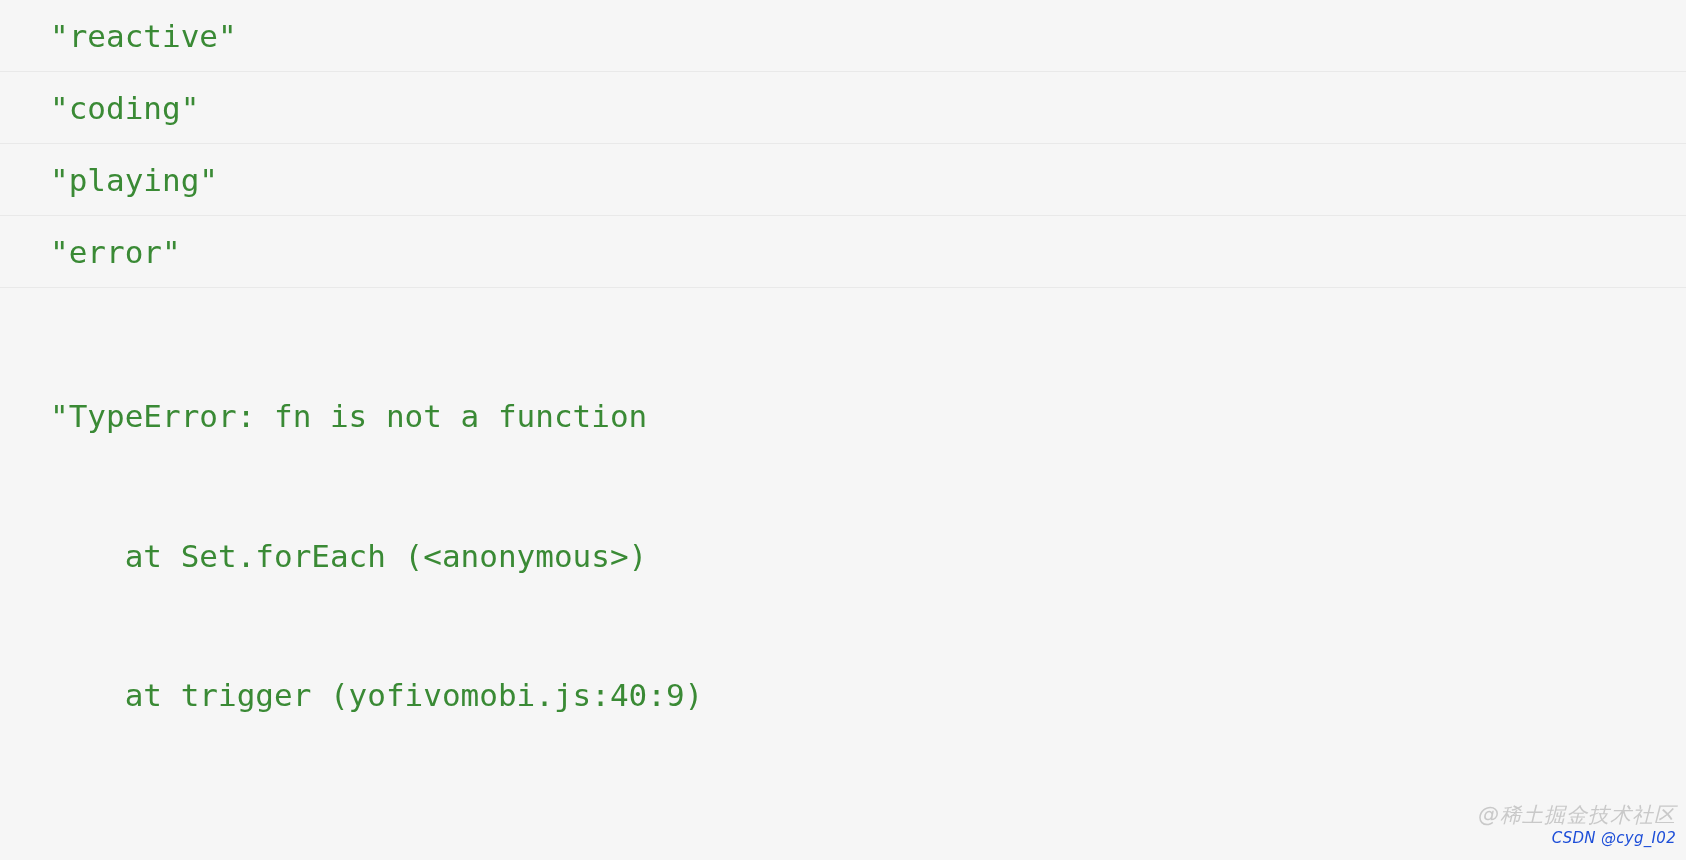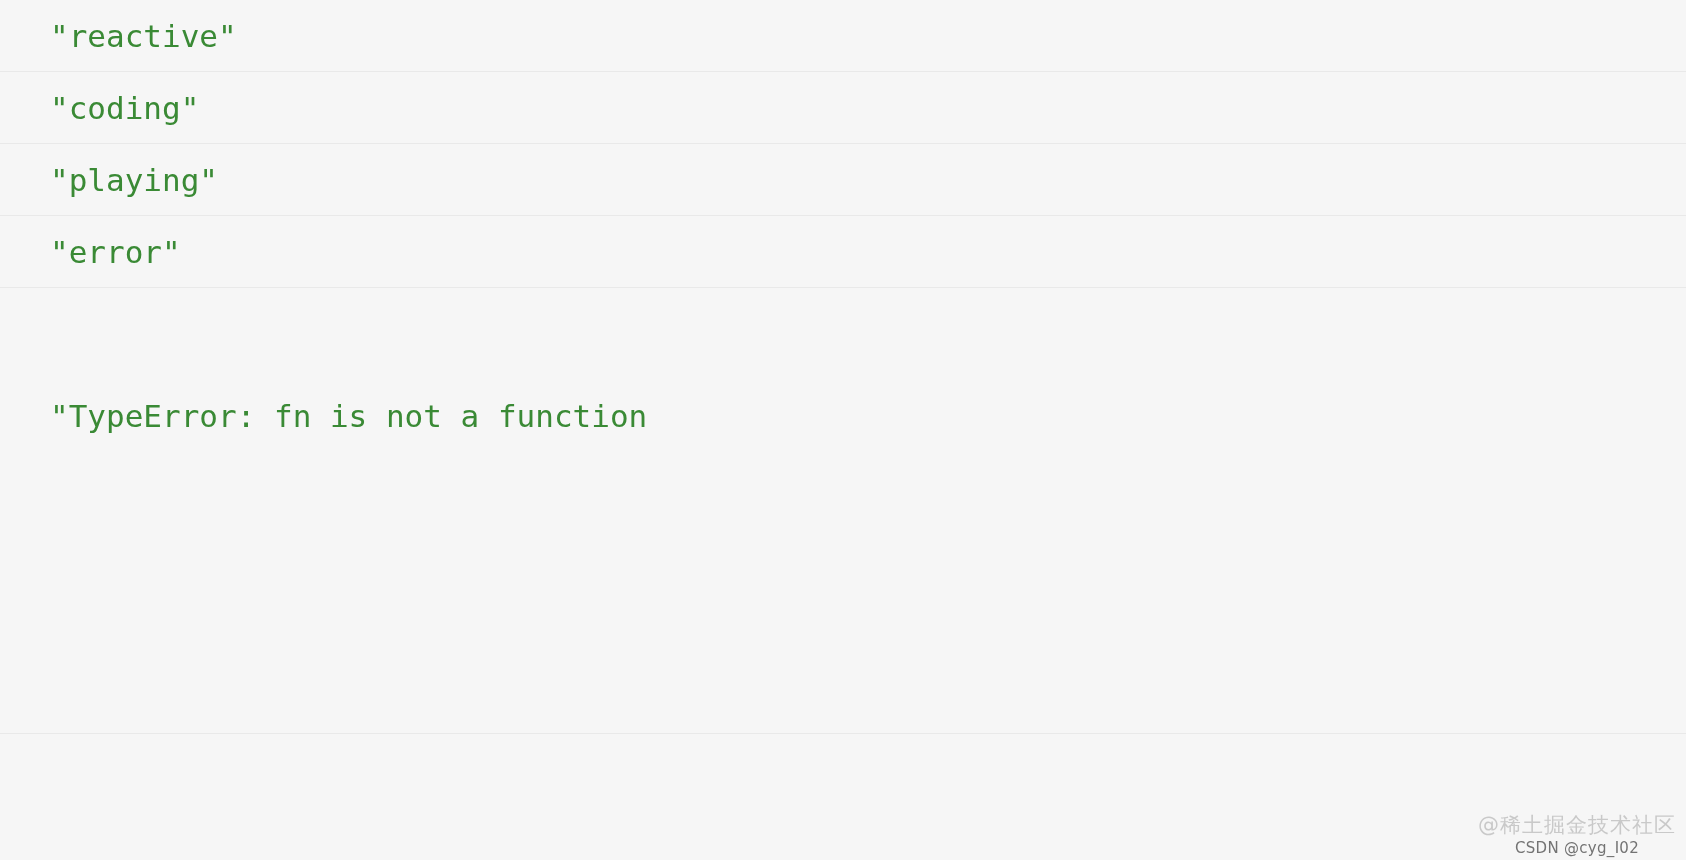--- a/index.html
+++ b/index.html
@@ -118,6 +118,7 @@
   <div class="console-row error-block">
     <div class="stack-lines">
       <div class="stack-line">"TypeError: fn is not a function</div>
+      <div class="stack-line">    at Set.forEach (&lt;anonymous&gt;)</div>
       
       
       

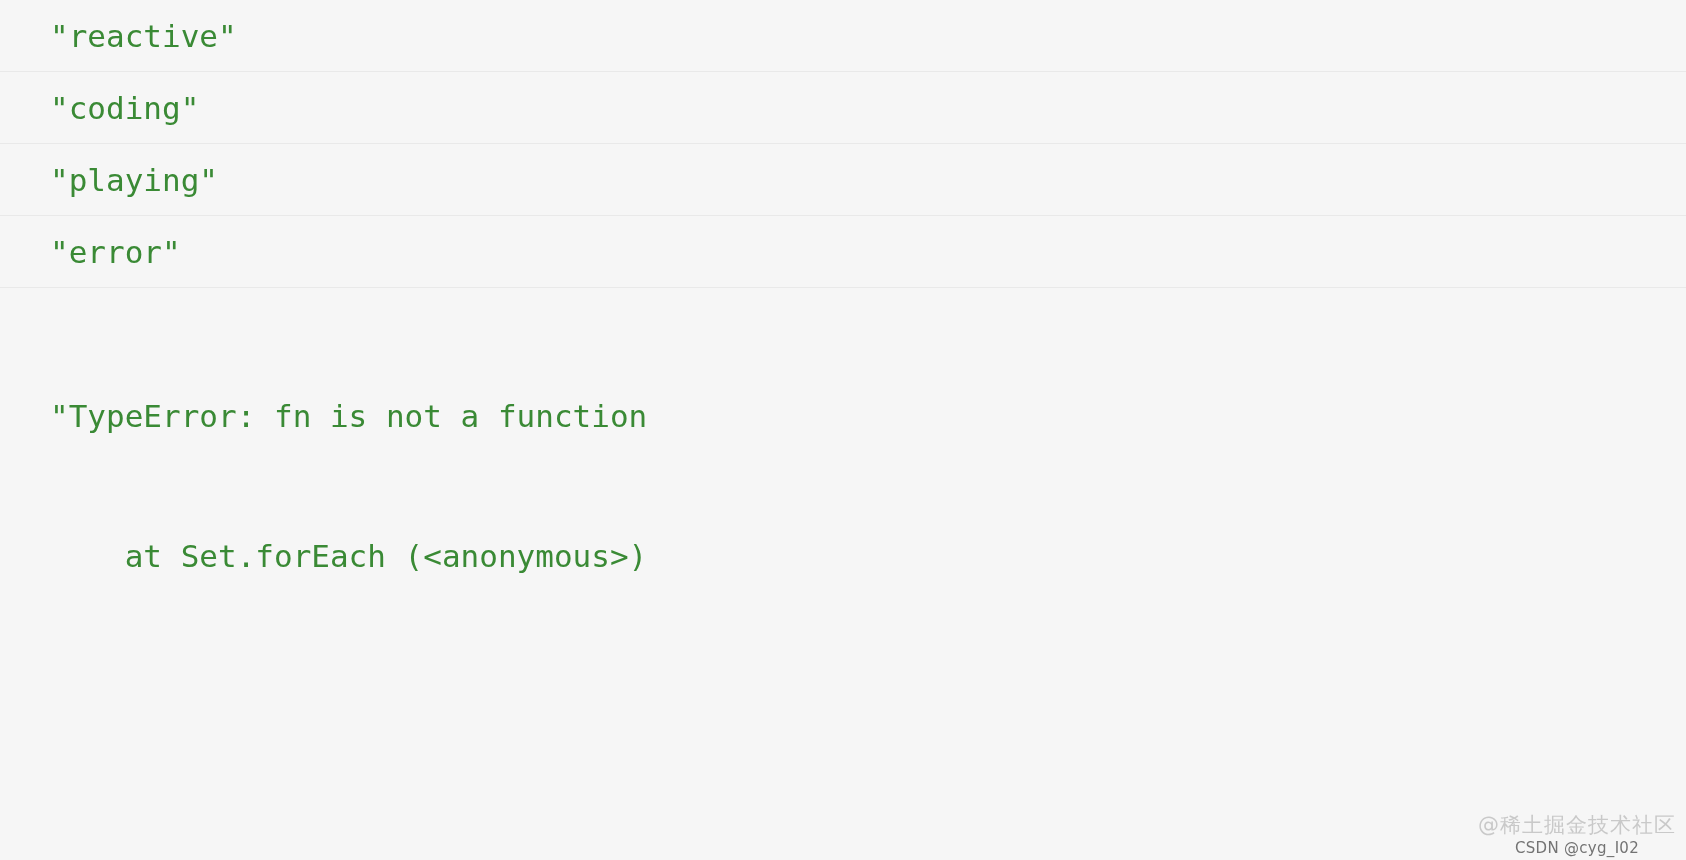--- a/index.html
+++ b/index.html
@@ -119,6 +119,7 @@
     <div class="stack-lines">
       <div class="stack-line">"TypeError: fn is not a function</div>
       <div class="stack-line">    at Set.forEach (&lt;anonymous&gt;)</div>
+      <div class="stack-line">    at trigger (yofivomobi.js:40:9)</div>
       
       
       

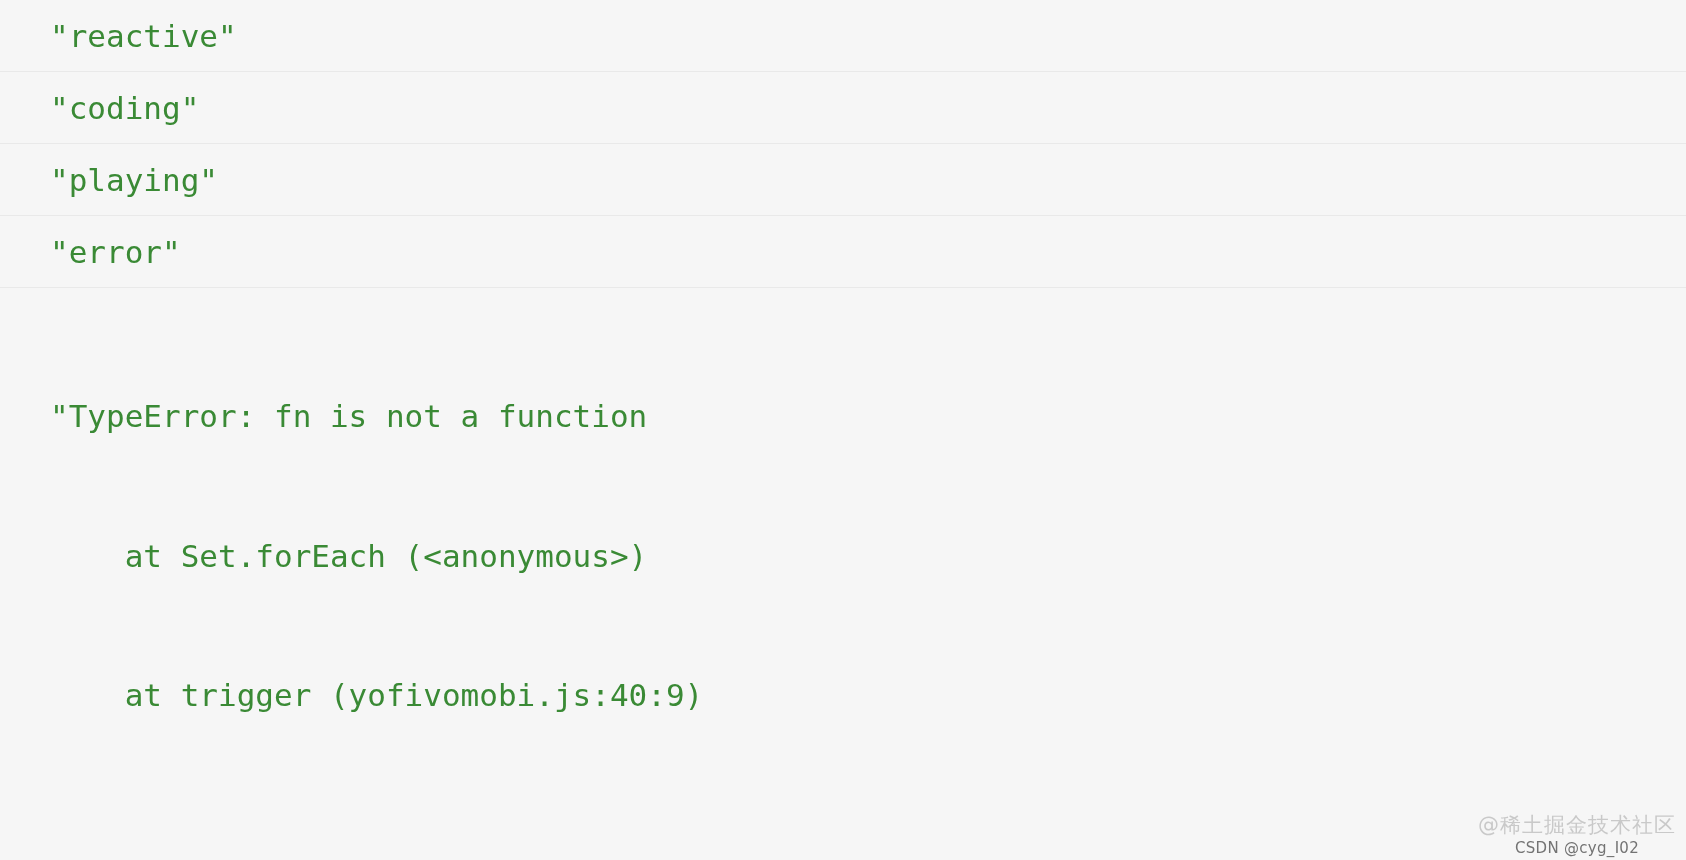--- a/index.html
+++ b/index.html
@@ -71,10 +71,11 @@
   .watermark {
     position: absolute;
     right: 10px;
-    bottom: 2px;
+    bottom: 12px;
     text-align: right;
     pointer-events: none;
     user-select: none;
+    font-style: italic;
   }
   .wm-main {
     font-family: "DejaVu Sans", "Liberation Sans", sans-serif;

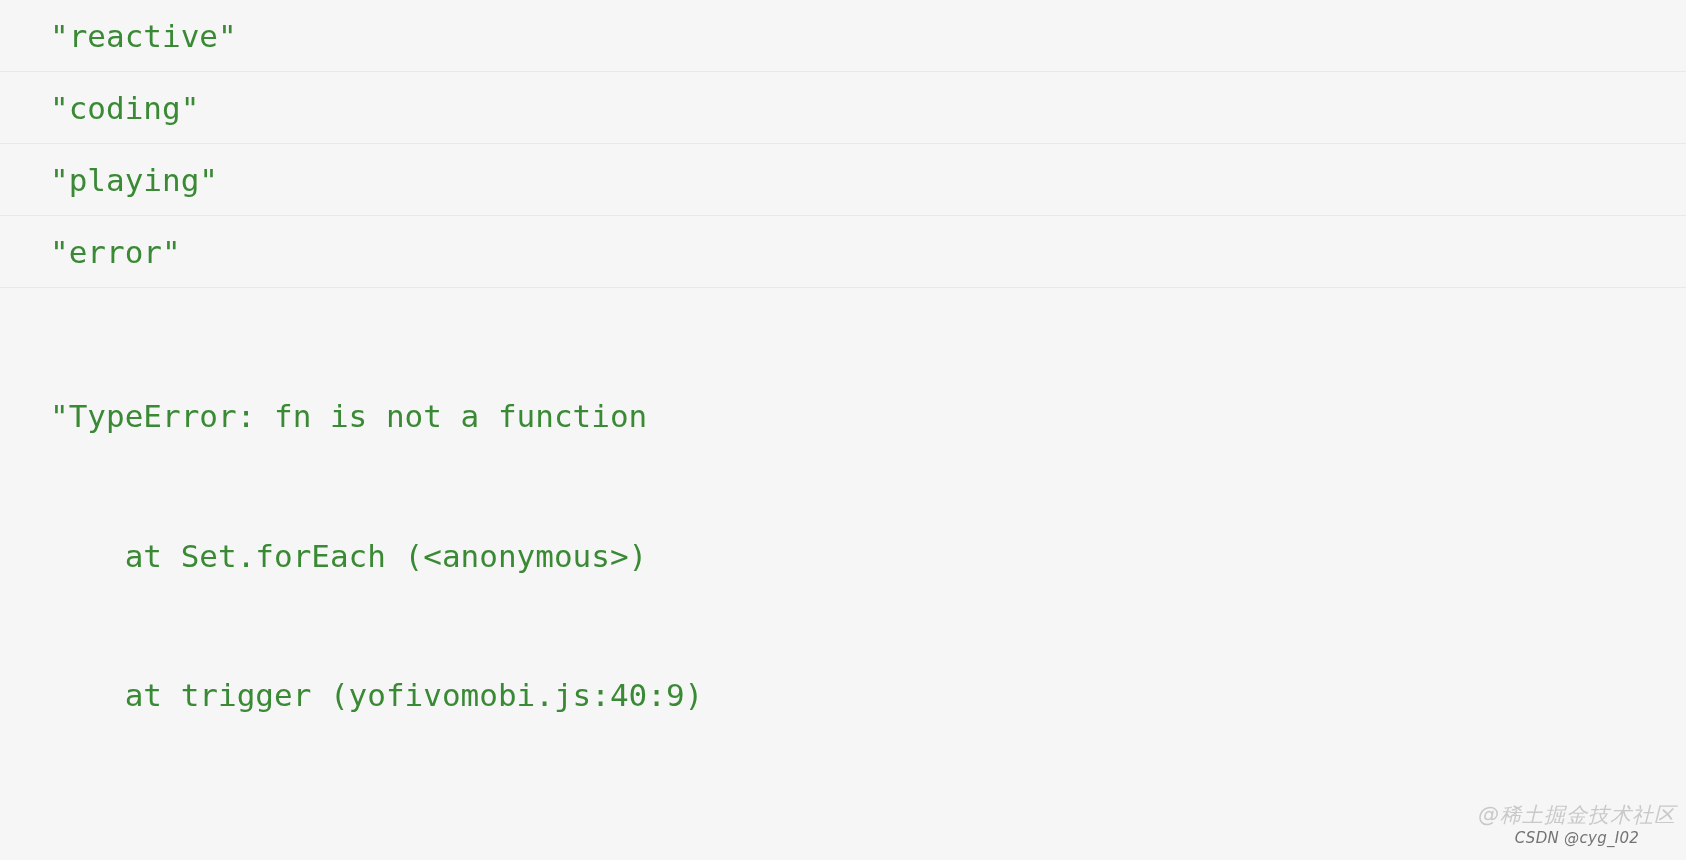--- a/index.html
+++ b/index.html
@@ -88,11 +88,10 @@
   .wm-sub {
     font-family: "DejaVu Sans", "Liberation Sans", sans-serif;
     font-size: 15px;
-    color: #737373;
+    color: #1d4ed8;
     line-height: 20px;
     display: block;
     letter-spacing: 0.3px;
-    text-align: center;
   }
 </style>
 </head>

